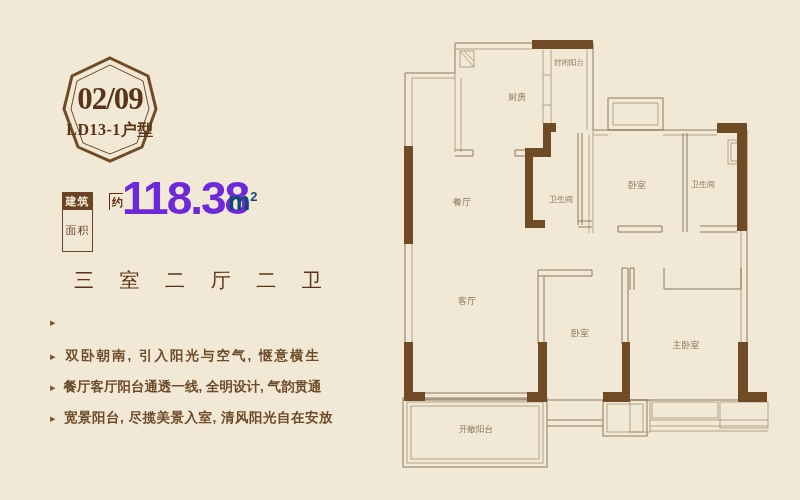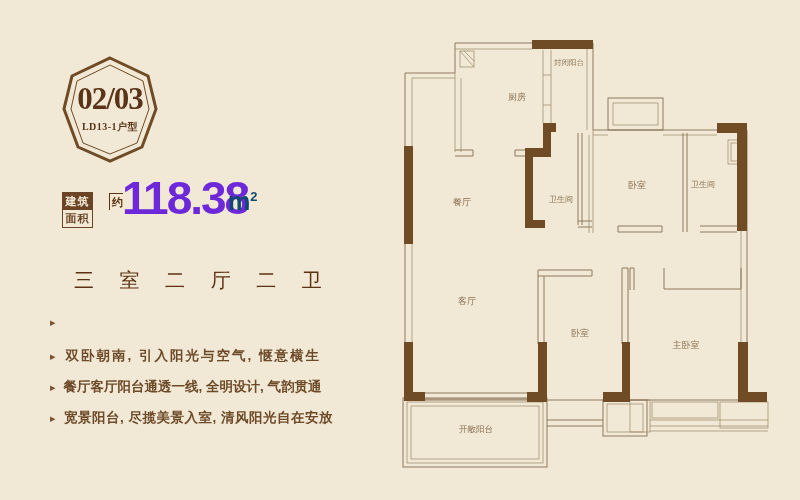--- a/index.html
+++ b/index.html
@@ -176,7 +176,7 @@
       <polygon points="51,2 89,20 97,53 83,91 51,105 19,91 5,53 13,20" fill="none" stroke="#6f4b26" stroke-width="3"></polygon>
       <polygon points="51,9 84,25 90,53 78,87 51,98 24,87 12,53 18,25" fill="none" stroke="#6f4b26" stroke-width="1"></polygon>
     </svg>
-    <div class="badge-num">02/03</div>
+    <div class="badge-num">02/09</div>
     <div class="badge-model">LD13-1户型</div>
   </div>
 

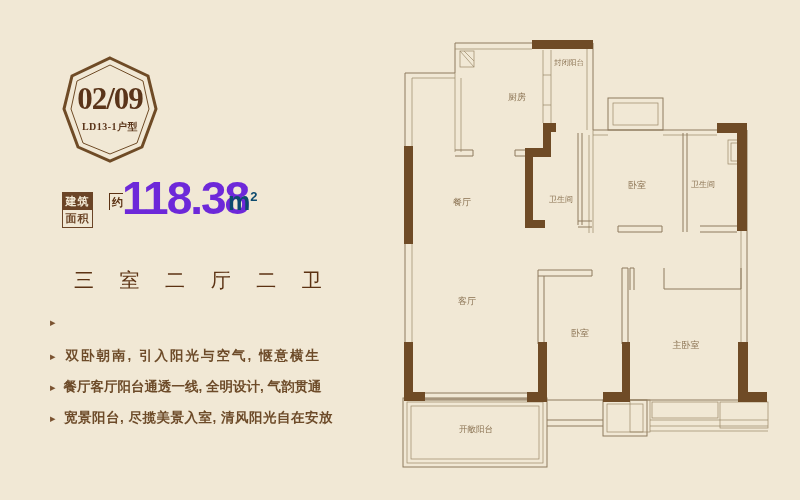--- a/index.html
+++ b/index.html
@@ -19,7 +19,7 @@
   .badge-model{
     position:absolute;left:0;right:0;top:64px;text-align:center;
     font-family:"Liberation Serif","DejaVu Serif",serif;font-weight:bold;
-    font-size:10px;color:#5a3419;letter-spacing:.5px;
+    font-size:16px;color:#5a3419;letter-spacing:.5px;
   }
   .floor-type{
     position:absolute;left:159px;top:79px;

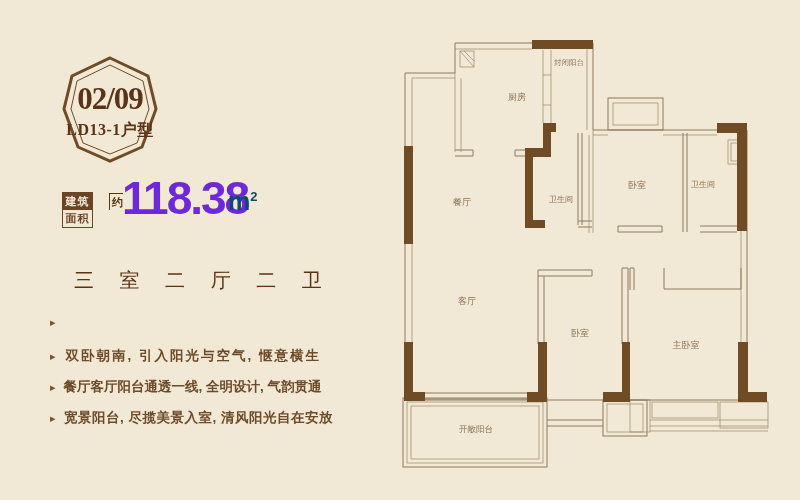--- a/index.html
+++ b/index.html
@@ -33,7 +33,7 @@
   }
   .area-box-bottom{
     border:1px solid #6b4426;border-top:none;color:#6b4426;font-size:11px;
-    font-weight:bold;text-align:center;padding:1px 0;letter-spacing:1px;
+    font-weight:normal;text-align:center;padding:13px 0;letter-spacing:1px;
   }
   .approx{
     position:absolute;left:47px;top:9px;font-size:11px;font-weight:bold;color:#5c3213;

